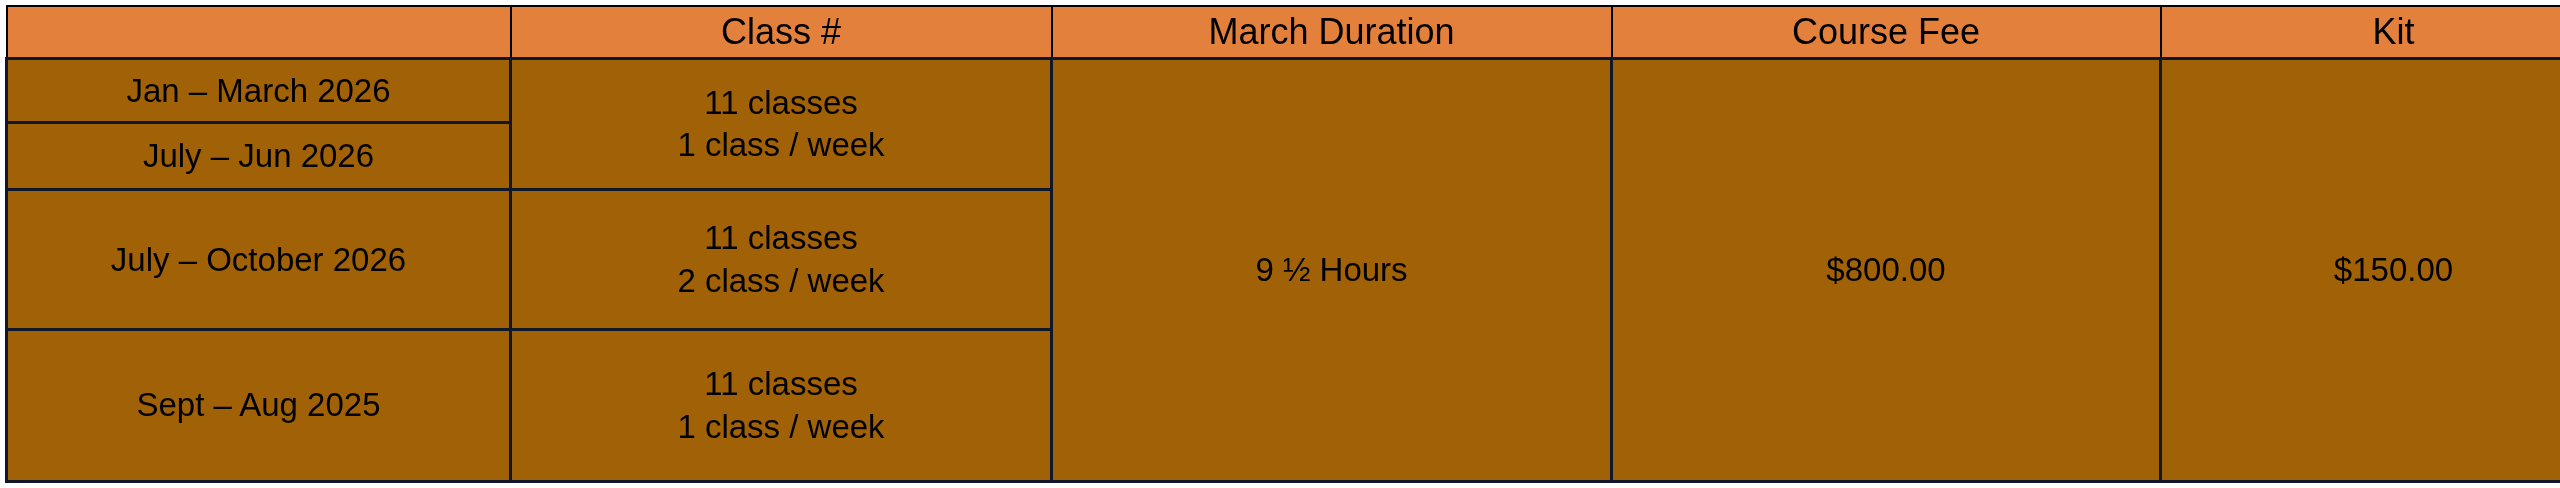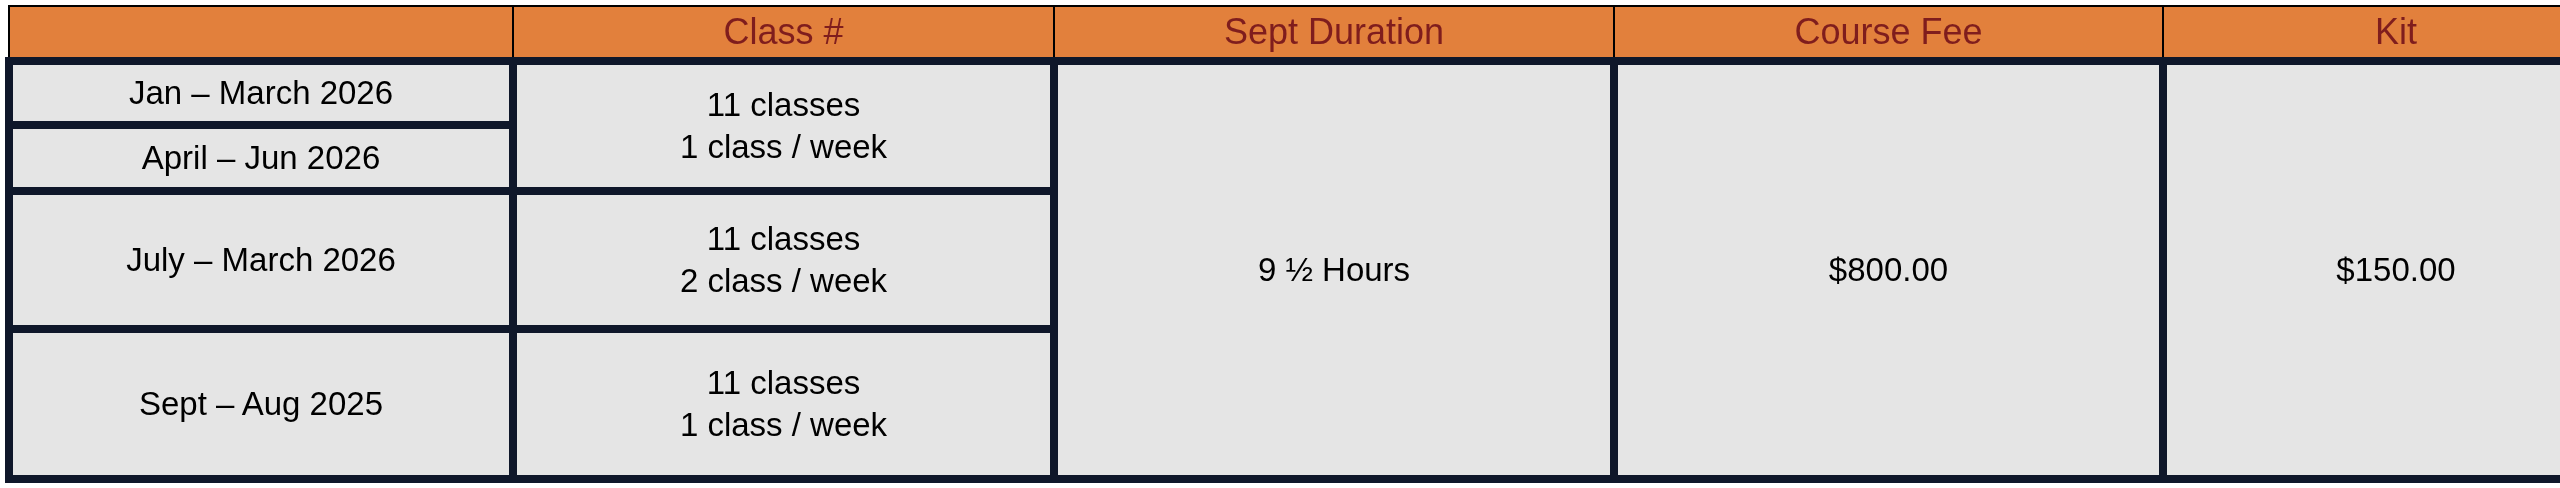--- a/index.html
+++ b/index.html
@@ -46,7 +46,7 @@
   
   table.schedule thead th {
     background: #E2803C;
-    color: #7f1d1d;
+    color: #000000;
     font-size: 36px;
     line-height: 1.1;
     height: 50px;

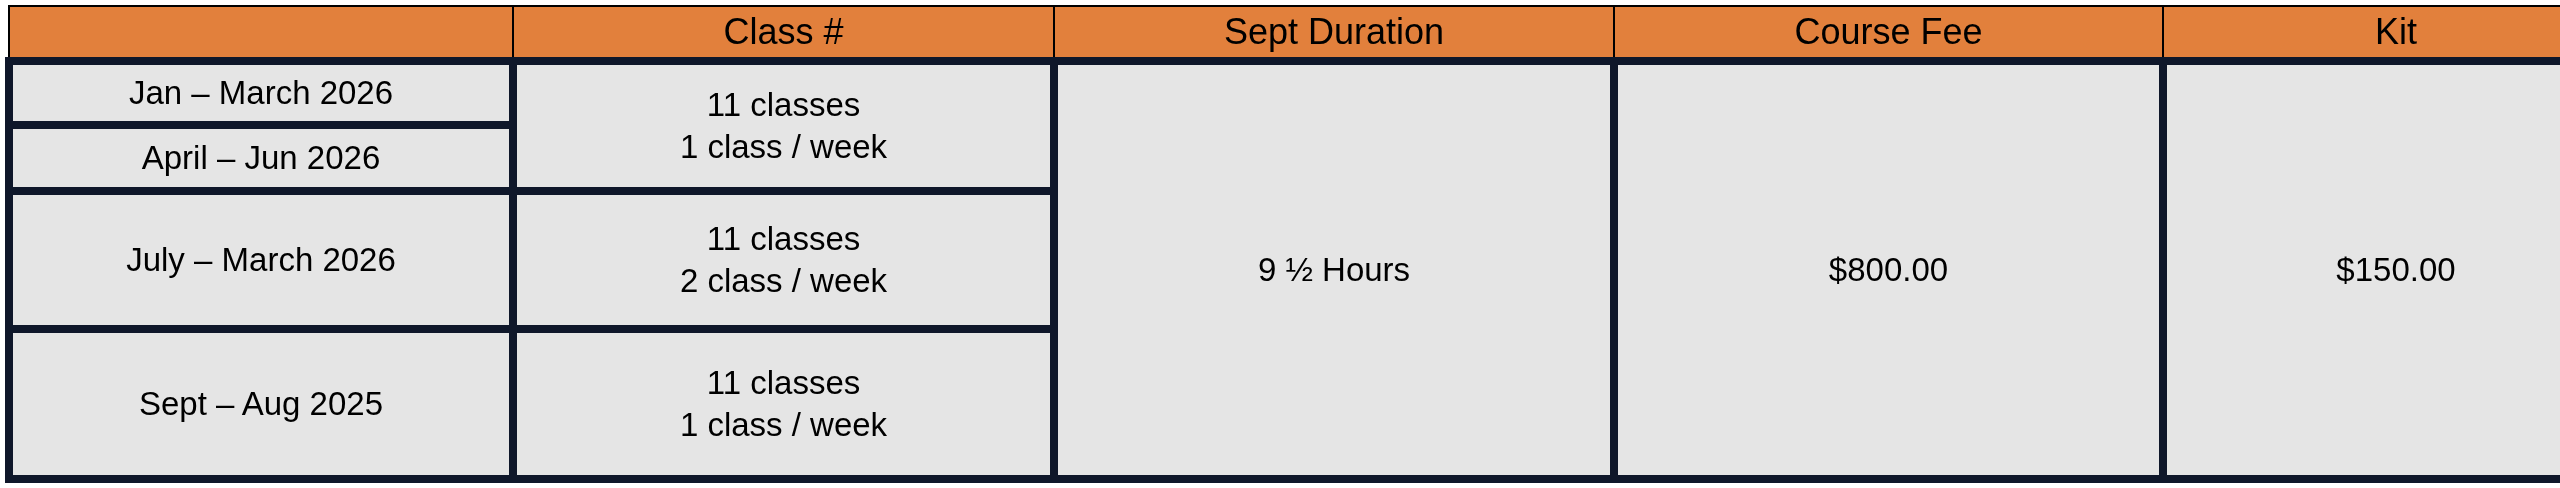--- a/index.html
+++ b/index.html
@@ -89,7 +89,7 @@
       <tr>
         <th class="hdr-blank" style="width:490px"></th>
         <th style="width:527px">Class #</th>
-        <th style="width:546px">Sept Duration</th>
+        <th style="width:546px">March Duration</th>
         <th style="width:535px">Course Fee</th>
         <th style="width:452px">Kit</th>
       </tr>

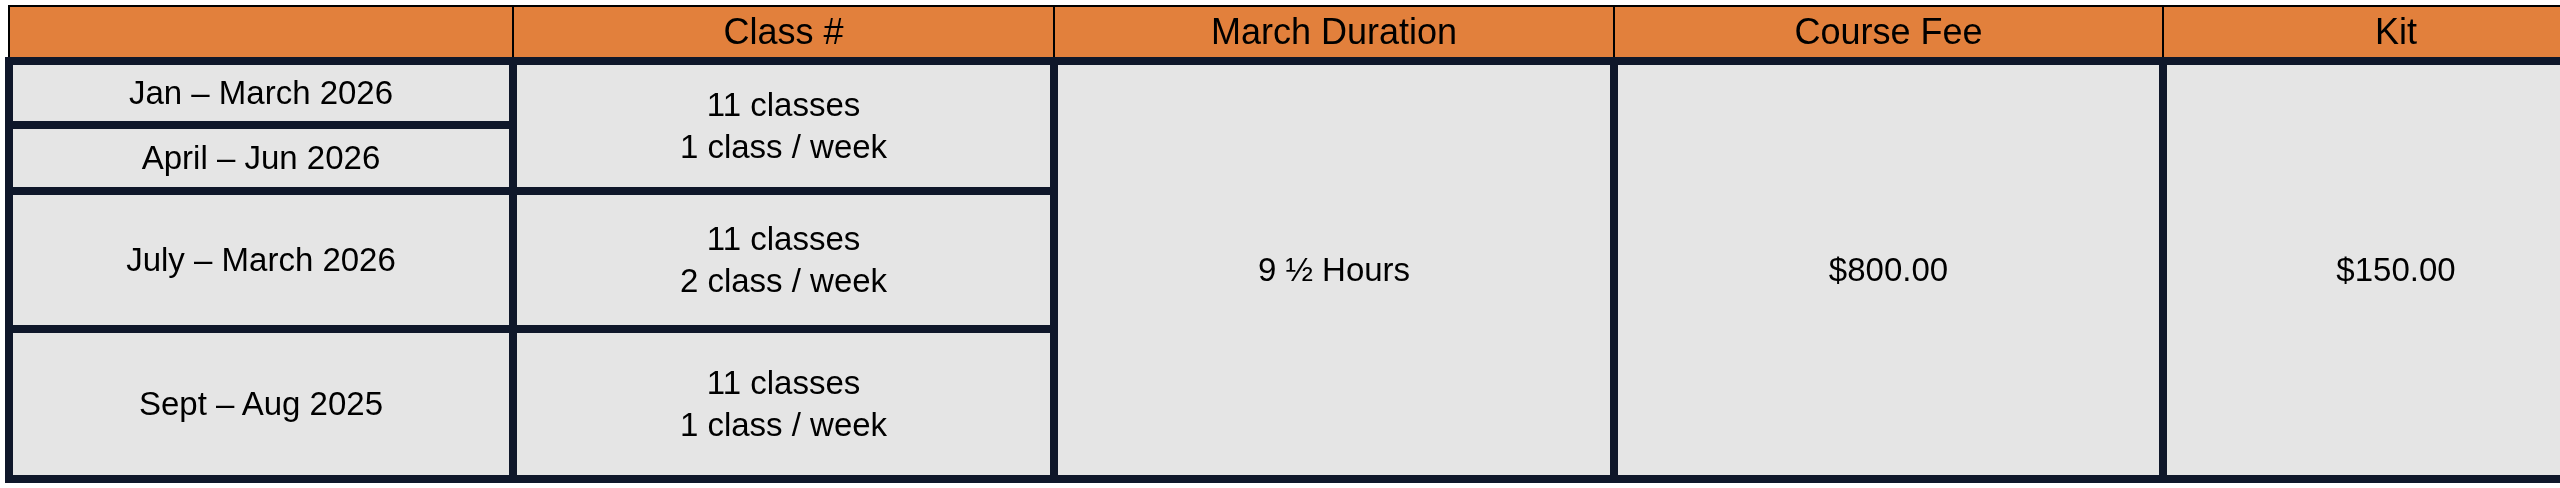--- a/index.html
+++ b/index.html
@@ -34,13 +34,13 @@
 
   table.schedule td,
   table.schedule th {
-    border: 8px solid #0f172a;
+    border: 3px solid #0f172a;
     padding: 0 6px;
     text-align: center;
     vertical-align: middle;
     font-weight: normal;
     color: #000000;
-    background: #e5e5e5;
+    background: #a16207;
   }
 
   

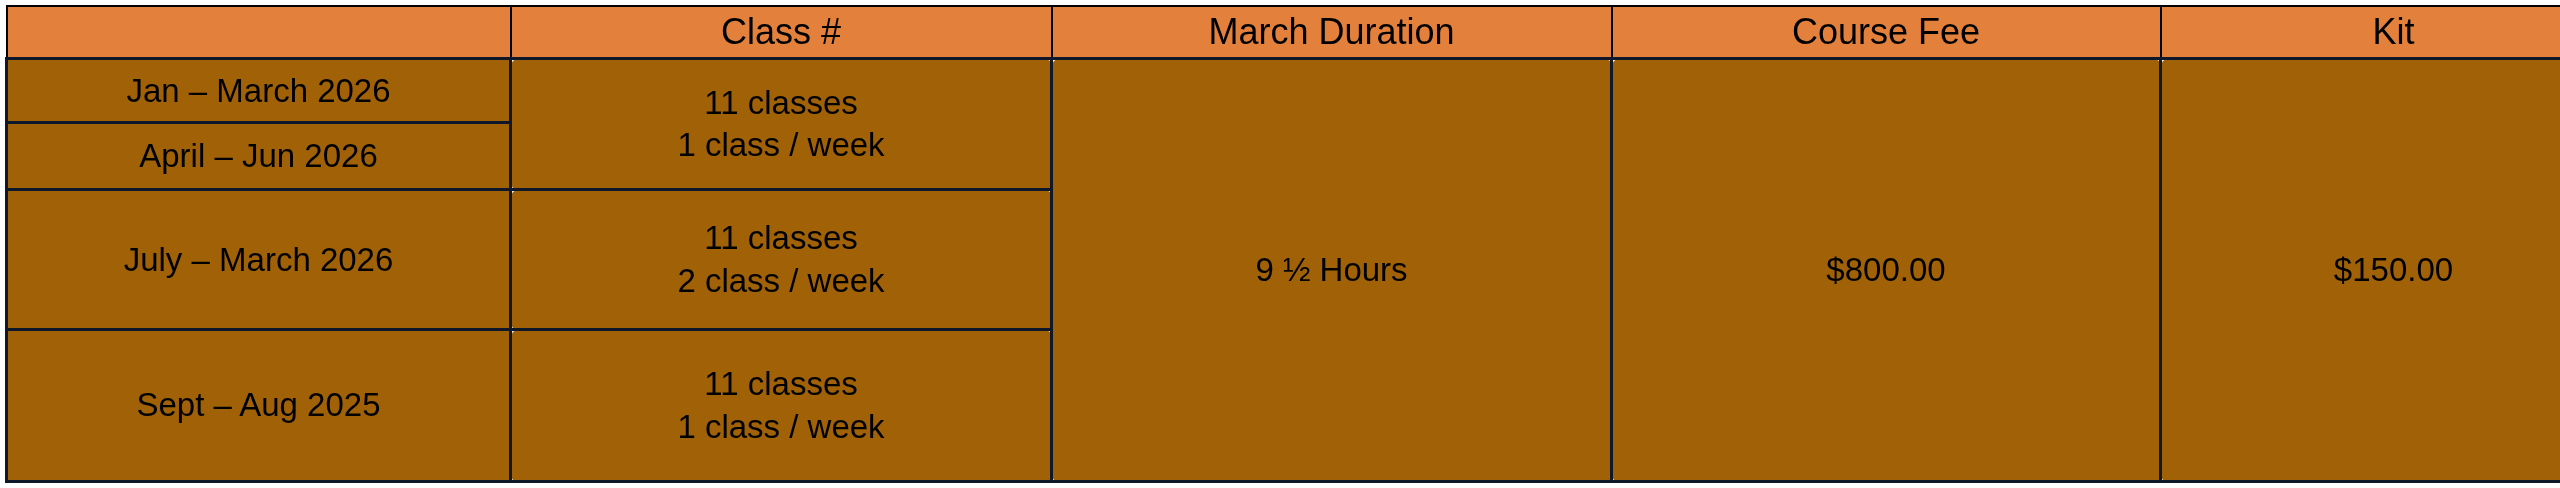--- a/index.html
+++ b/index.html
@@ -70,7 +70,6 @@
   td.fee-cell,
   td.kit-cell {
     white-space: pre-line;
-    border-radius: 7px;
   }
 
   

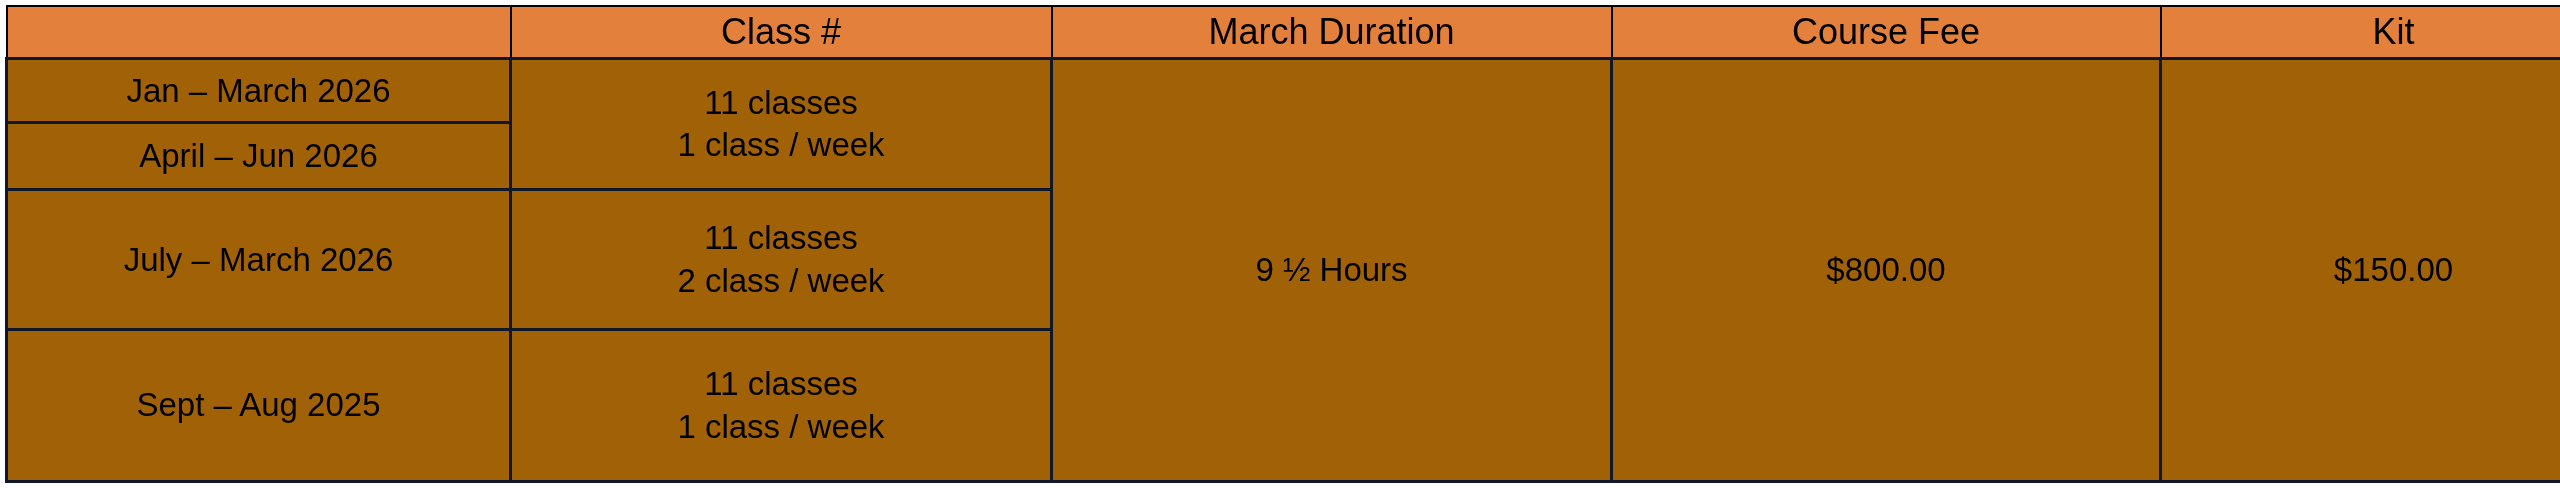--- a/index.html
+++ b/index.html
@@ -106,7 +106,7 @@
       </tr>
 
       <tr class="row-2">
-        <td class="term-cell">April – Jun 2026</td>
+        <td class="term-cell">July – Jun 2026</td>
       </tr>
 
       <tr class="row-3">

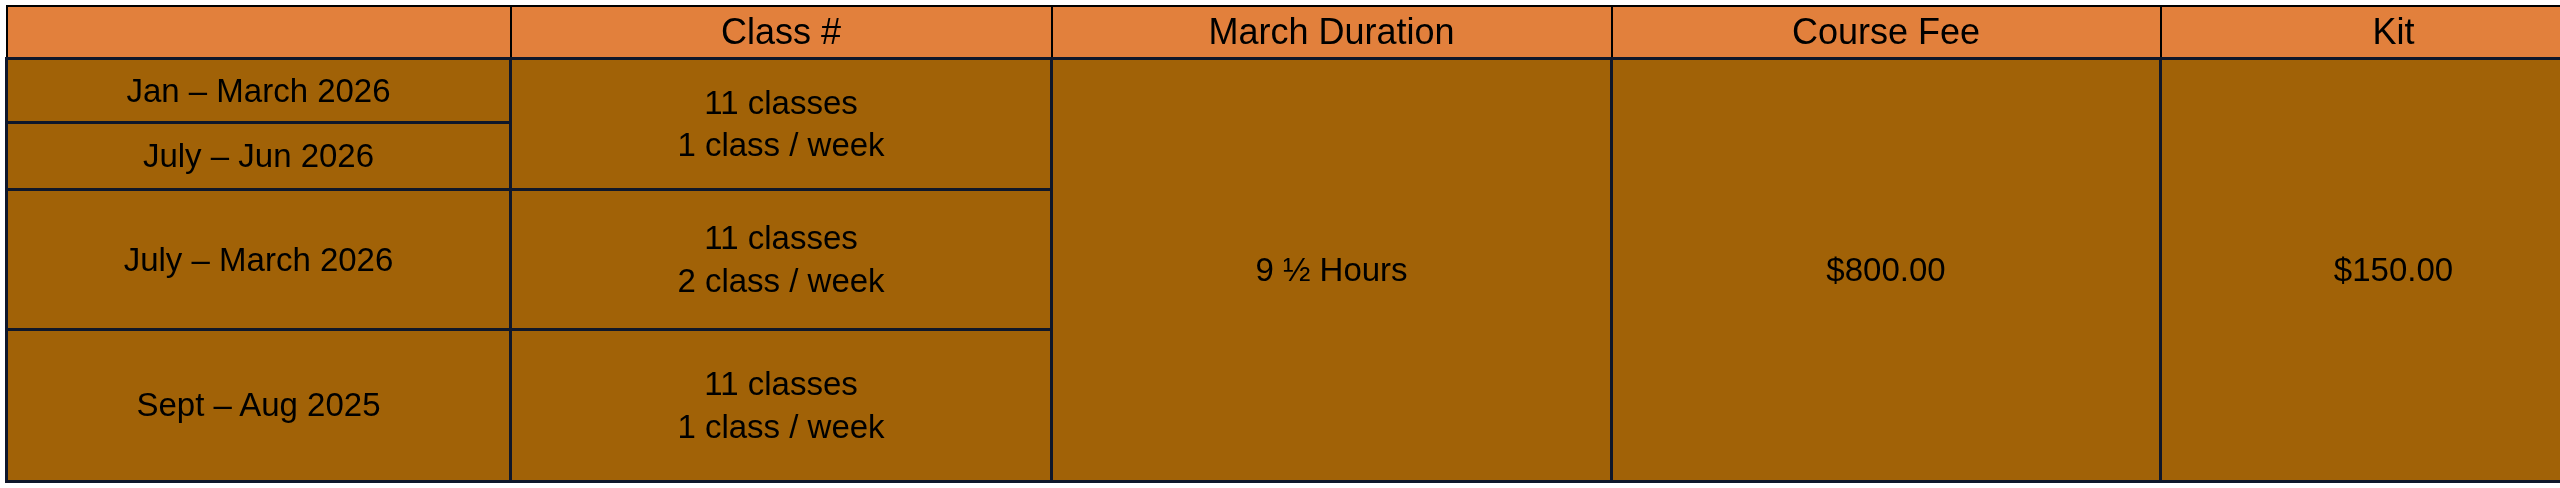--- a/index.html
+++ b/index.html
@@ -110,7 +110,7 @@
       </tr>
 
       <tr class="row-3">
-        <td class="term-cell">July – March 2026</td>
+        <td class="term-cell">July – October 2026</td>
         <td class="classnum-cell">11 classes
 2 class / week</td>
       </tr>

